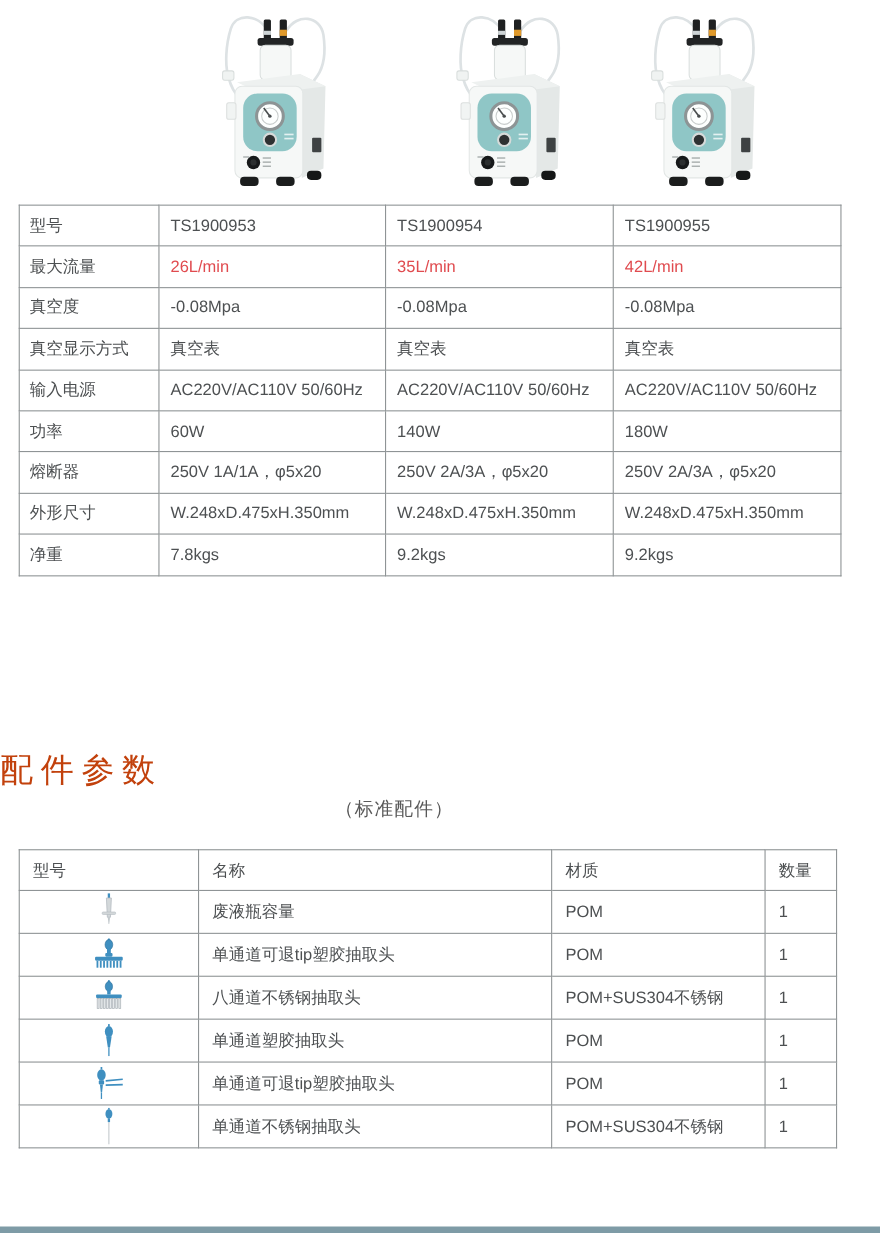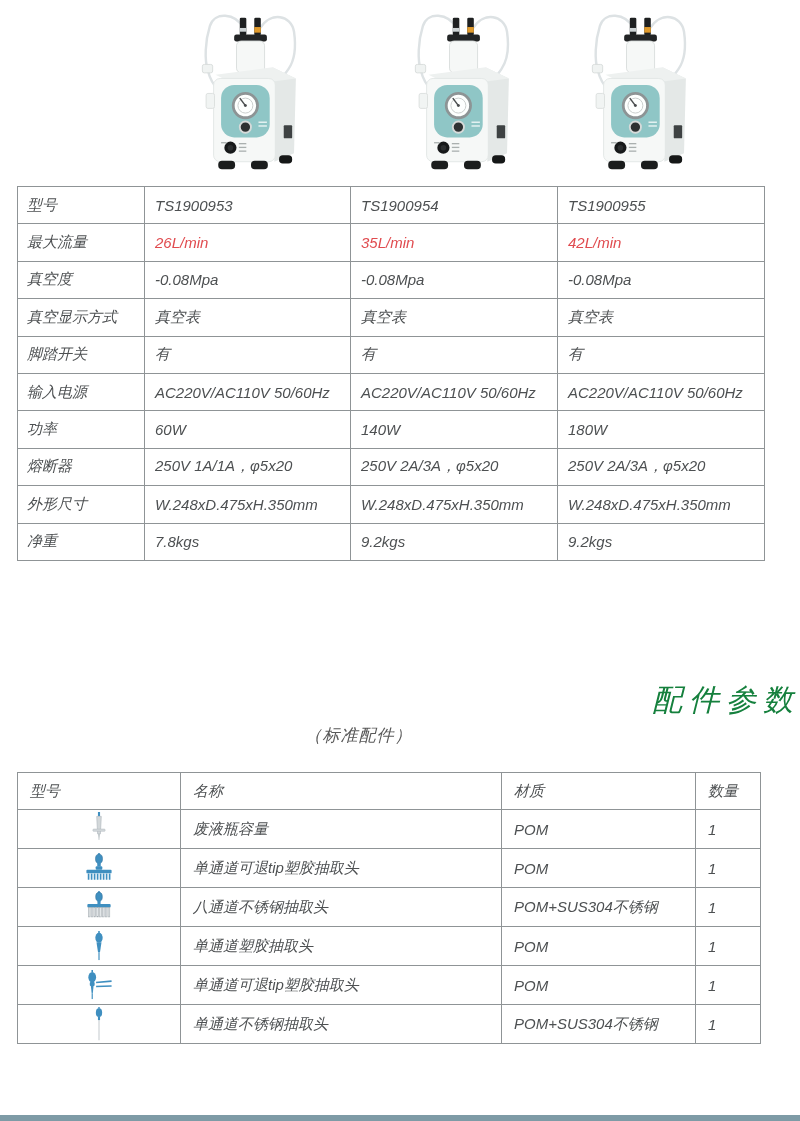--- a/index.html
+++ b/index.html
@@ -10,7 +10,7 @@
   }
   html,body{margin:0;padding:0;background:#fff;}
   body{font-family:"Liberation Sans","DejaVu Sans",sans-serif;}
-  .page{position:relative;width:800px;height:1121px;background:#ffffff;overflow:hidden;font-style:italic;}
+  .page{position:relative;width:800px;height:1121px;background:#ffffff;overflow:hidden;}
 
   
   .hero{position:absolute;left:0;top:0;width:800px;height:186px;}

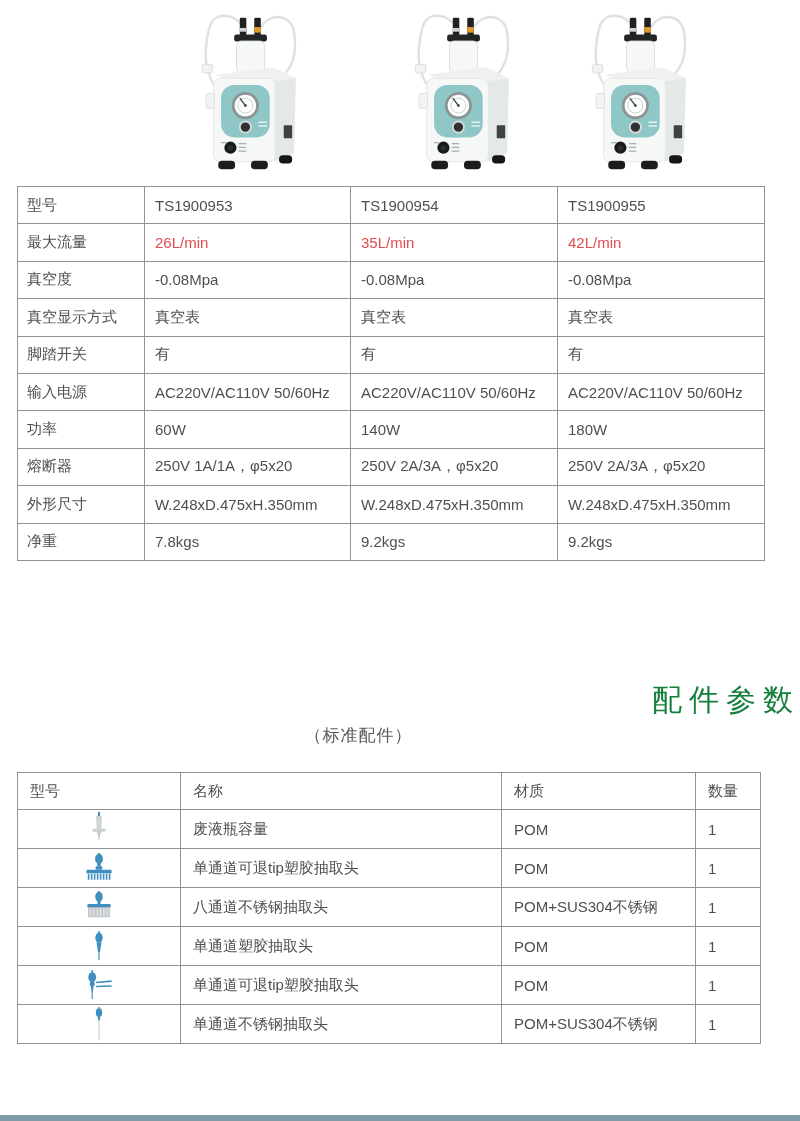--- a/index.html
+++ b/index.html
@@ -127,12 +127,6 @@
         <td class="val">真空表</td>
       </tr>
       <tr>
-        <td class="lbl">脚踏开关</td>
-        <td class="val">有</td>
-        <td class="val">有</td>
-        <td class="val">有</td>
-      </tr>
-      <tr>
         <td class="lbl">输入电源</td>
         <td class="val">AC220V/AC110V 50/60Hz</td>
         <td class="val">AC220V/AC110V 50/60Hz</td>

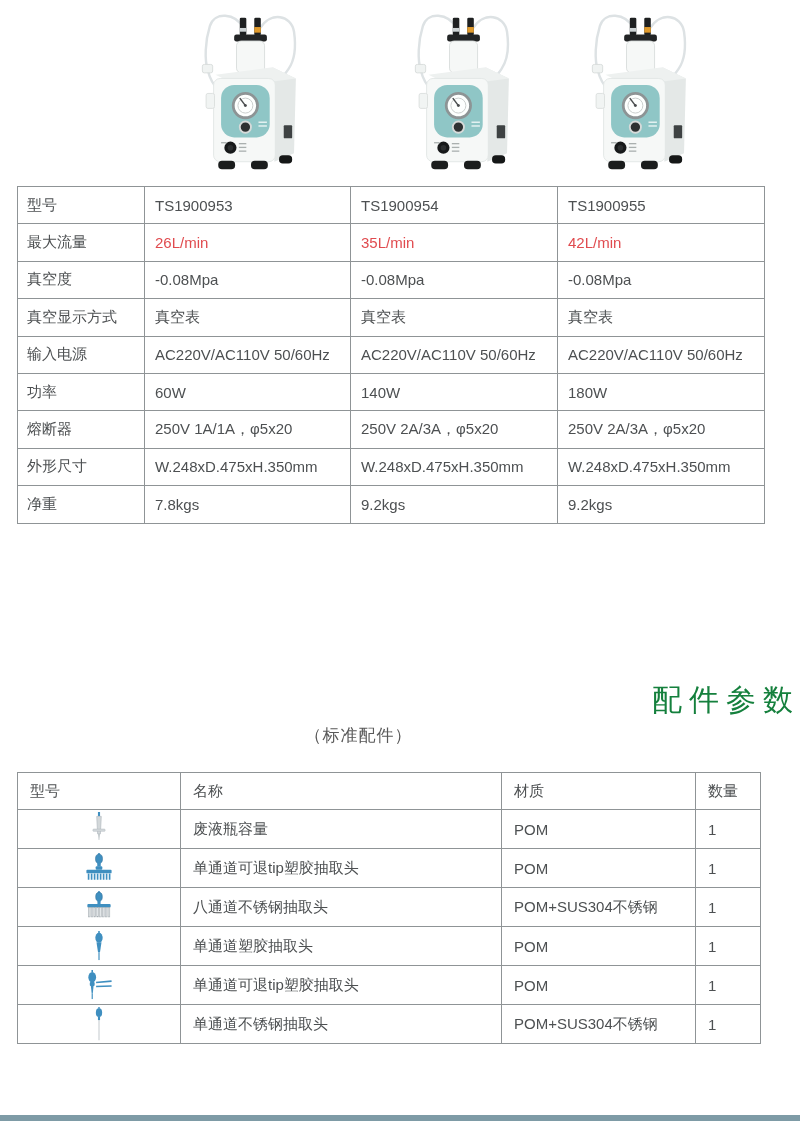--- a/index.html
+++ b/index.html
@@ -26,8 +26,8 @@
   .red{color:var(--accent-red);}
 
   
-  .acc-title{position:absolute;left:0;top:680px;width:800px;text-align:right;
-    font-size:30px;letter-spacing:7px;color:#15803d;}
+  .acc-title{position:absolute;left:0;top:680px;width:800px;text-align:left;
+    font-size:30px;letter-spacing:7px;color:#c2410c;}
   .acc-sub{position:absolute;left:0;top:724px;width:717px;text-align:center;
     font-size:17px;letter-spacing:1px;color:#595959;}
   table.acc{position:absolute;left:17px;top:772px;width:743px;font-size:15px;}

